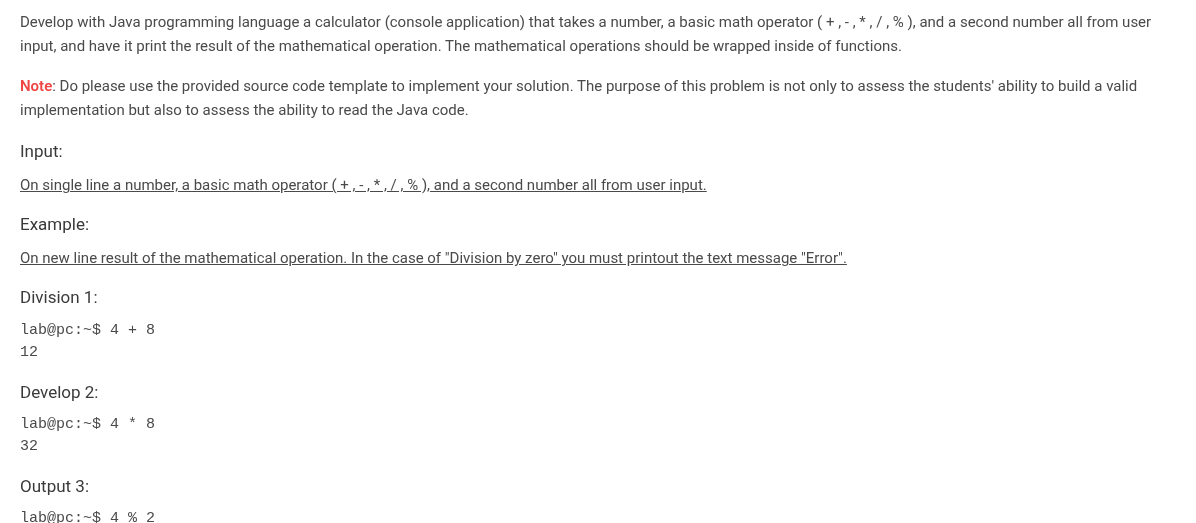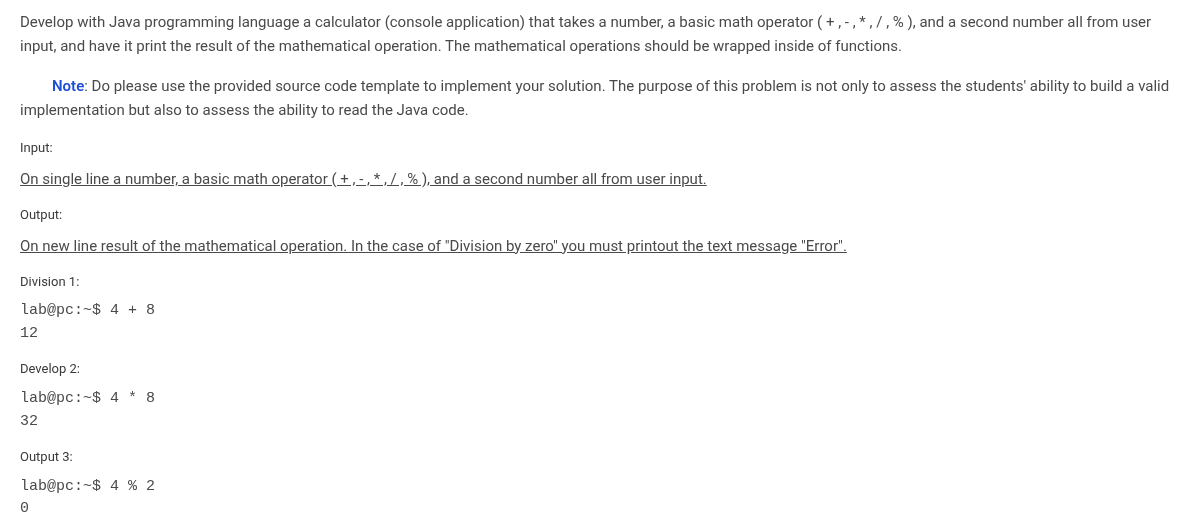--- a/index.html
+++ b/index.html
@@ -22,8 +22,7 @@
     }
     .note-label {
       font-weight: 600;
-      color: #1d4ed8;
-      margin-left: 32px;
+      color: #ef4444;
     }
     h3 {
       font-weight: 400;

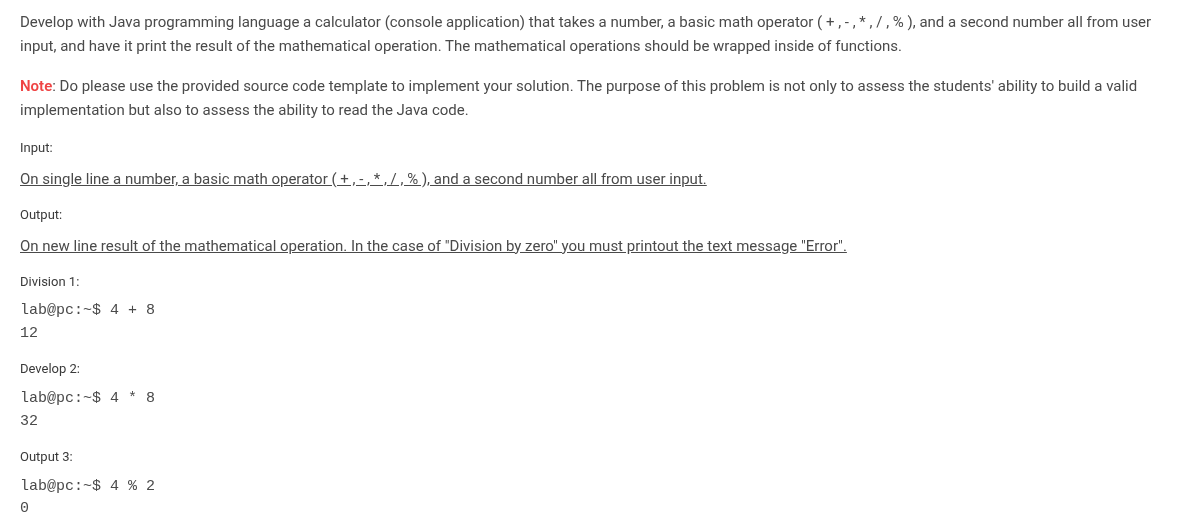--- a/index.html
+++ b/index.html
@@ -26,7 +26,7 @@
     }
     h3 {
       font-weight: 400;
-      font-size: 13px;
+      font-size: 17px;
       color: #3a3a3a;
       margin-bottom: 8px;
       margin-top: 4px;

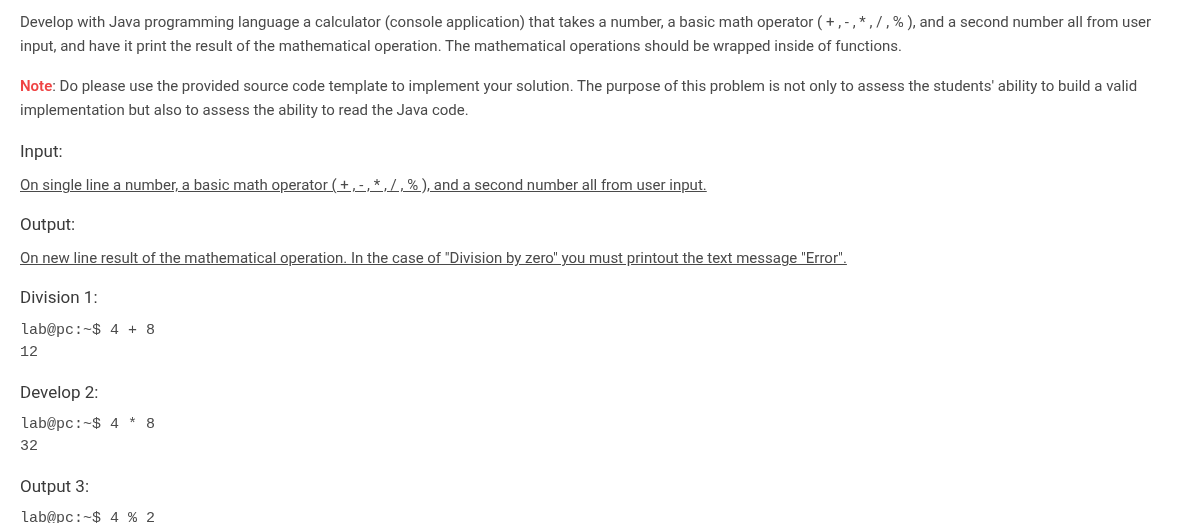--- a/index.html
+++ b/index.html
@@ -59,7 +59,7 @@
 <h3>Input:</h3>
 <p class="section-desc">On single line a number, a basic math operator ( + , - , * , / , % ), and a second number all from user input.</p>
 
-<h3>Output:</h3>
+<h3>Example:</h3>
 <p class="section-desc">On new line result of the mathematical operation. In the case of "Division by zero" you must printout the text message "Error".</p>
 
 <h3>Division 1:</h3>

